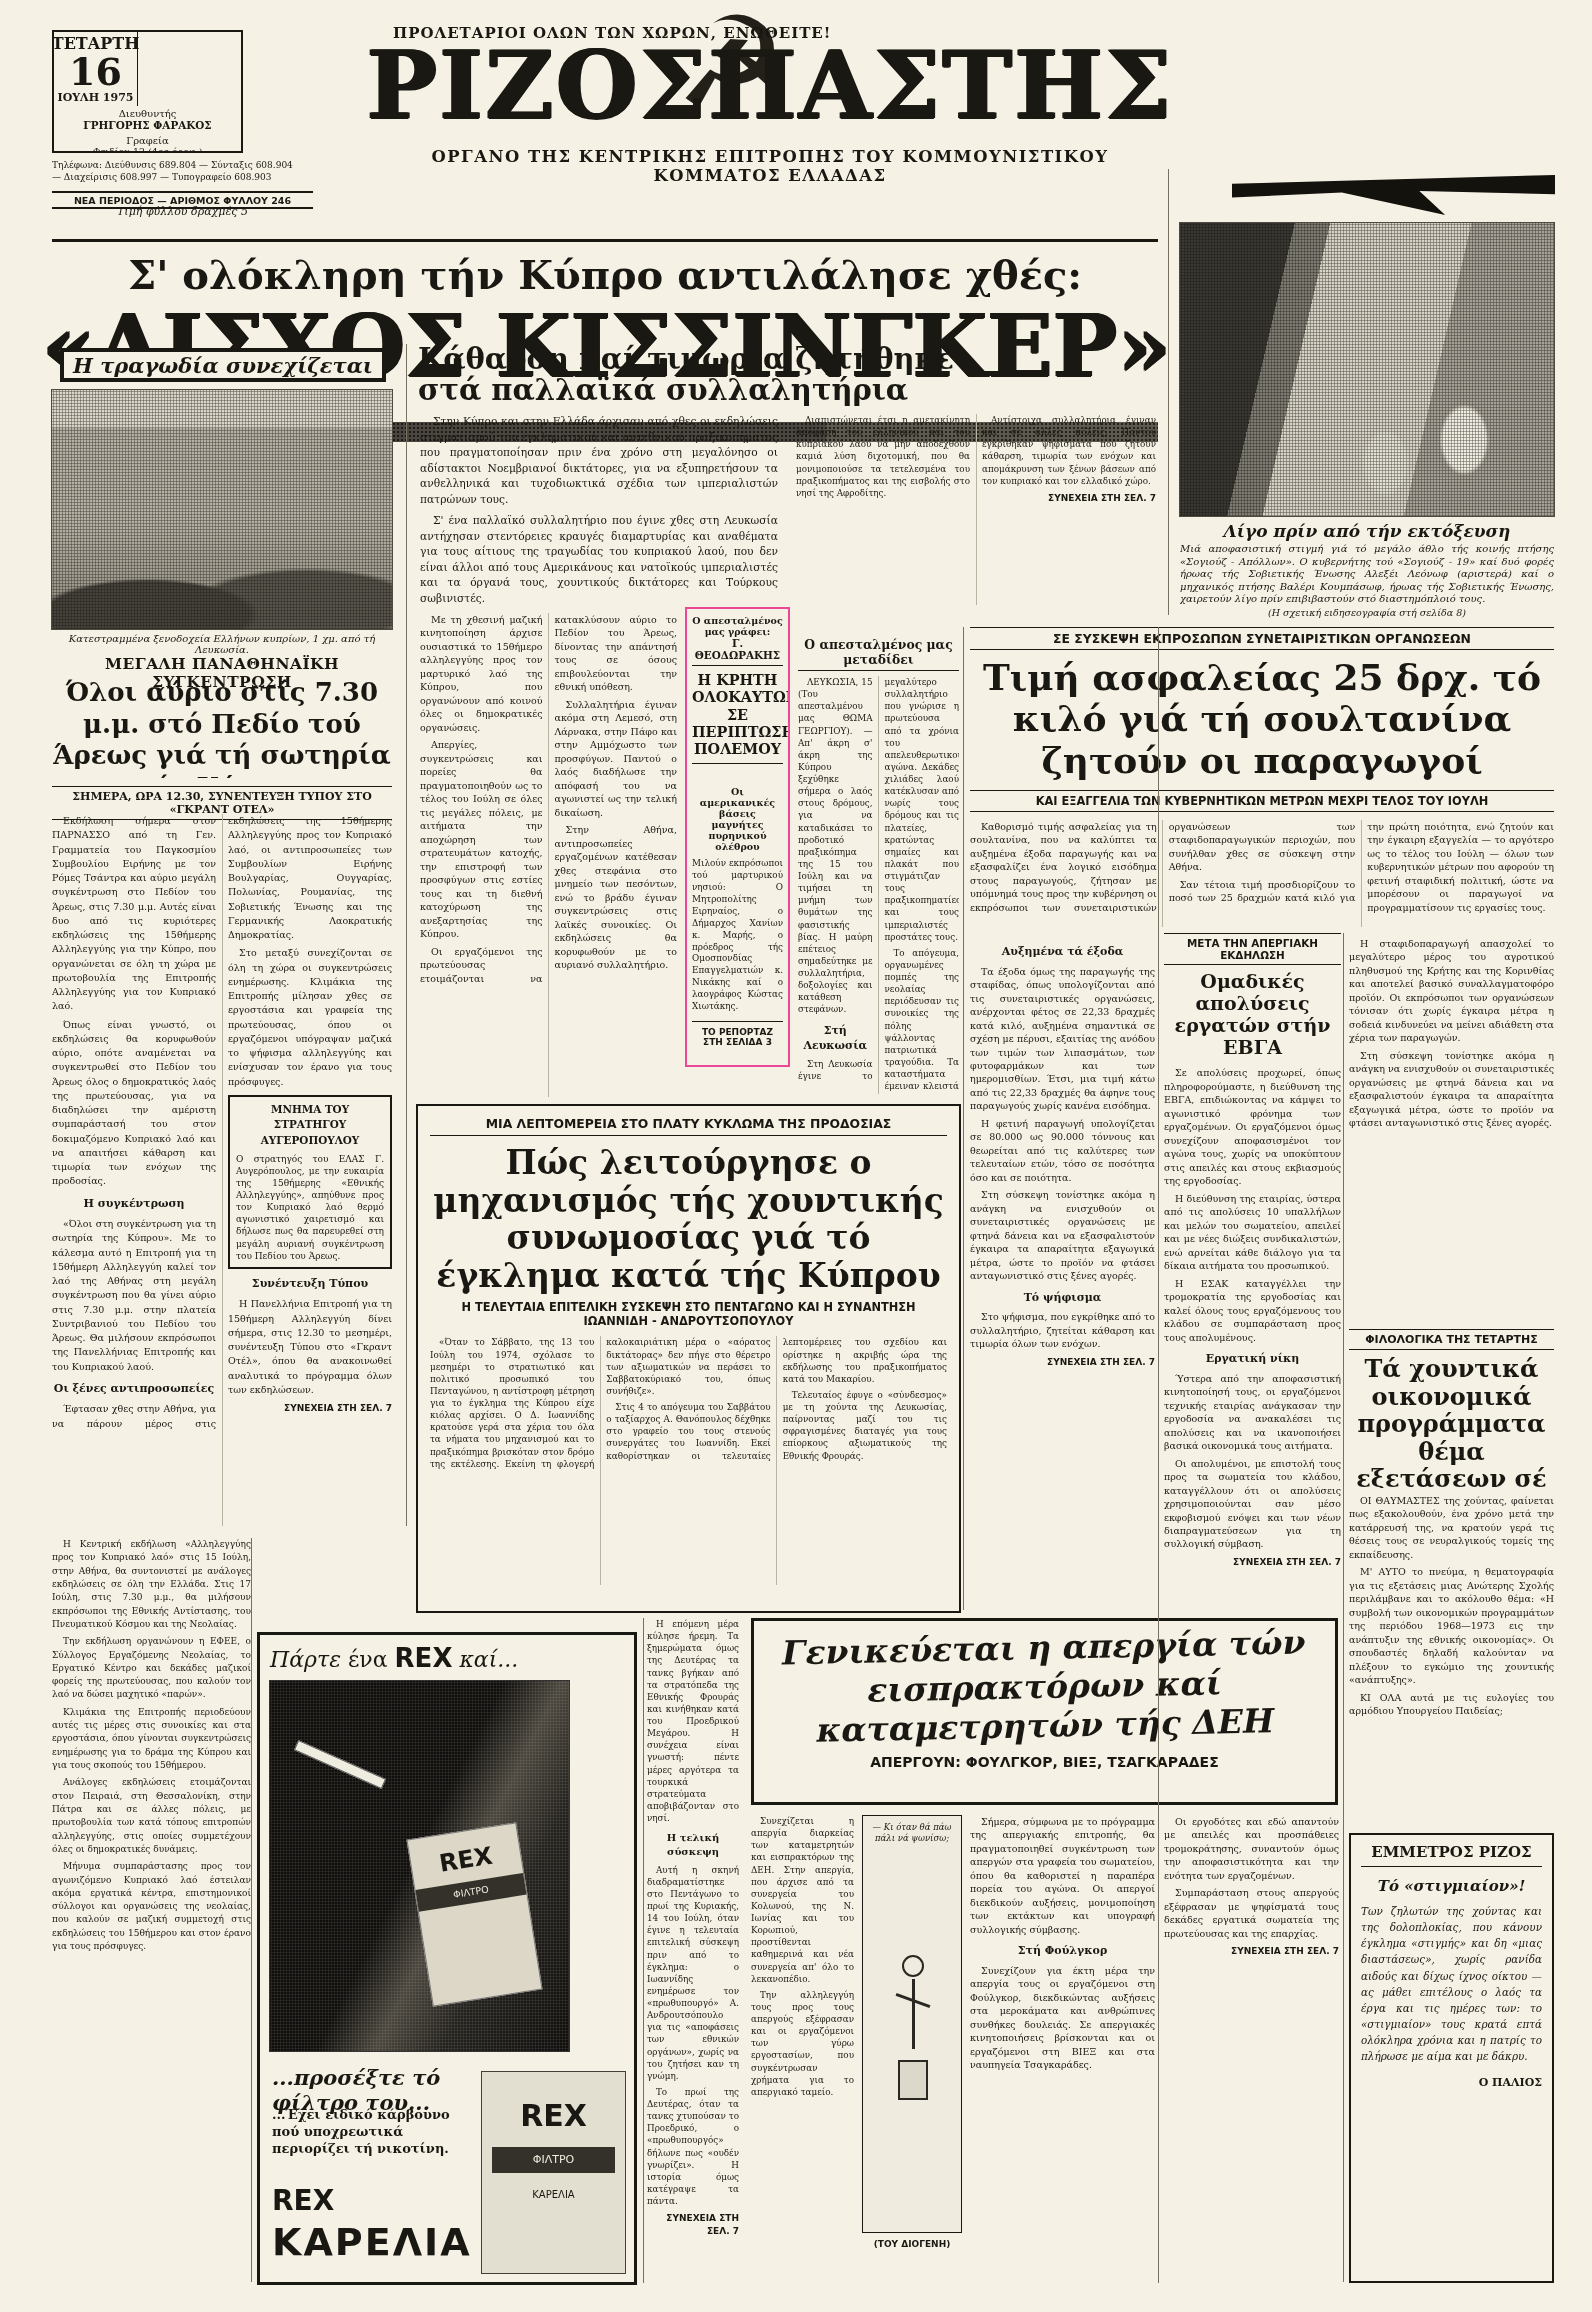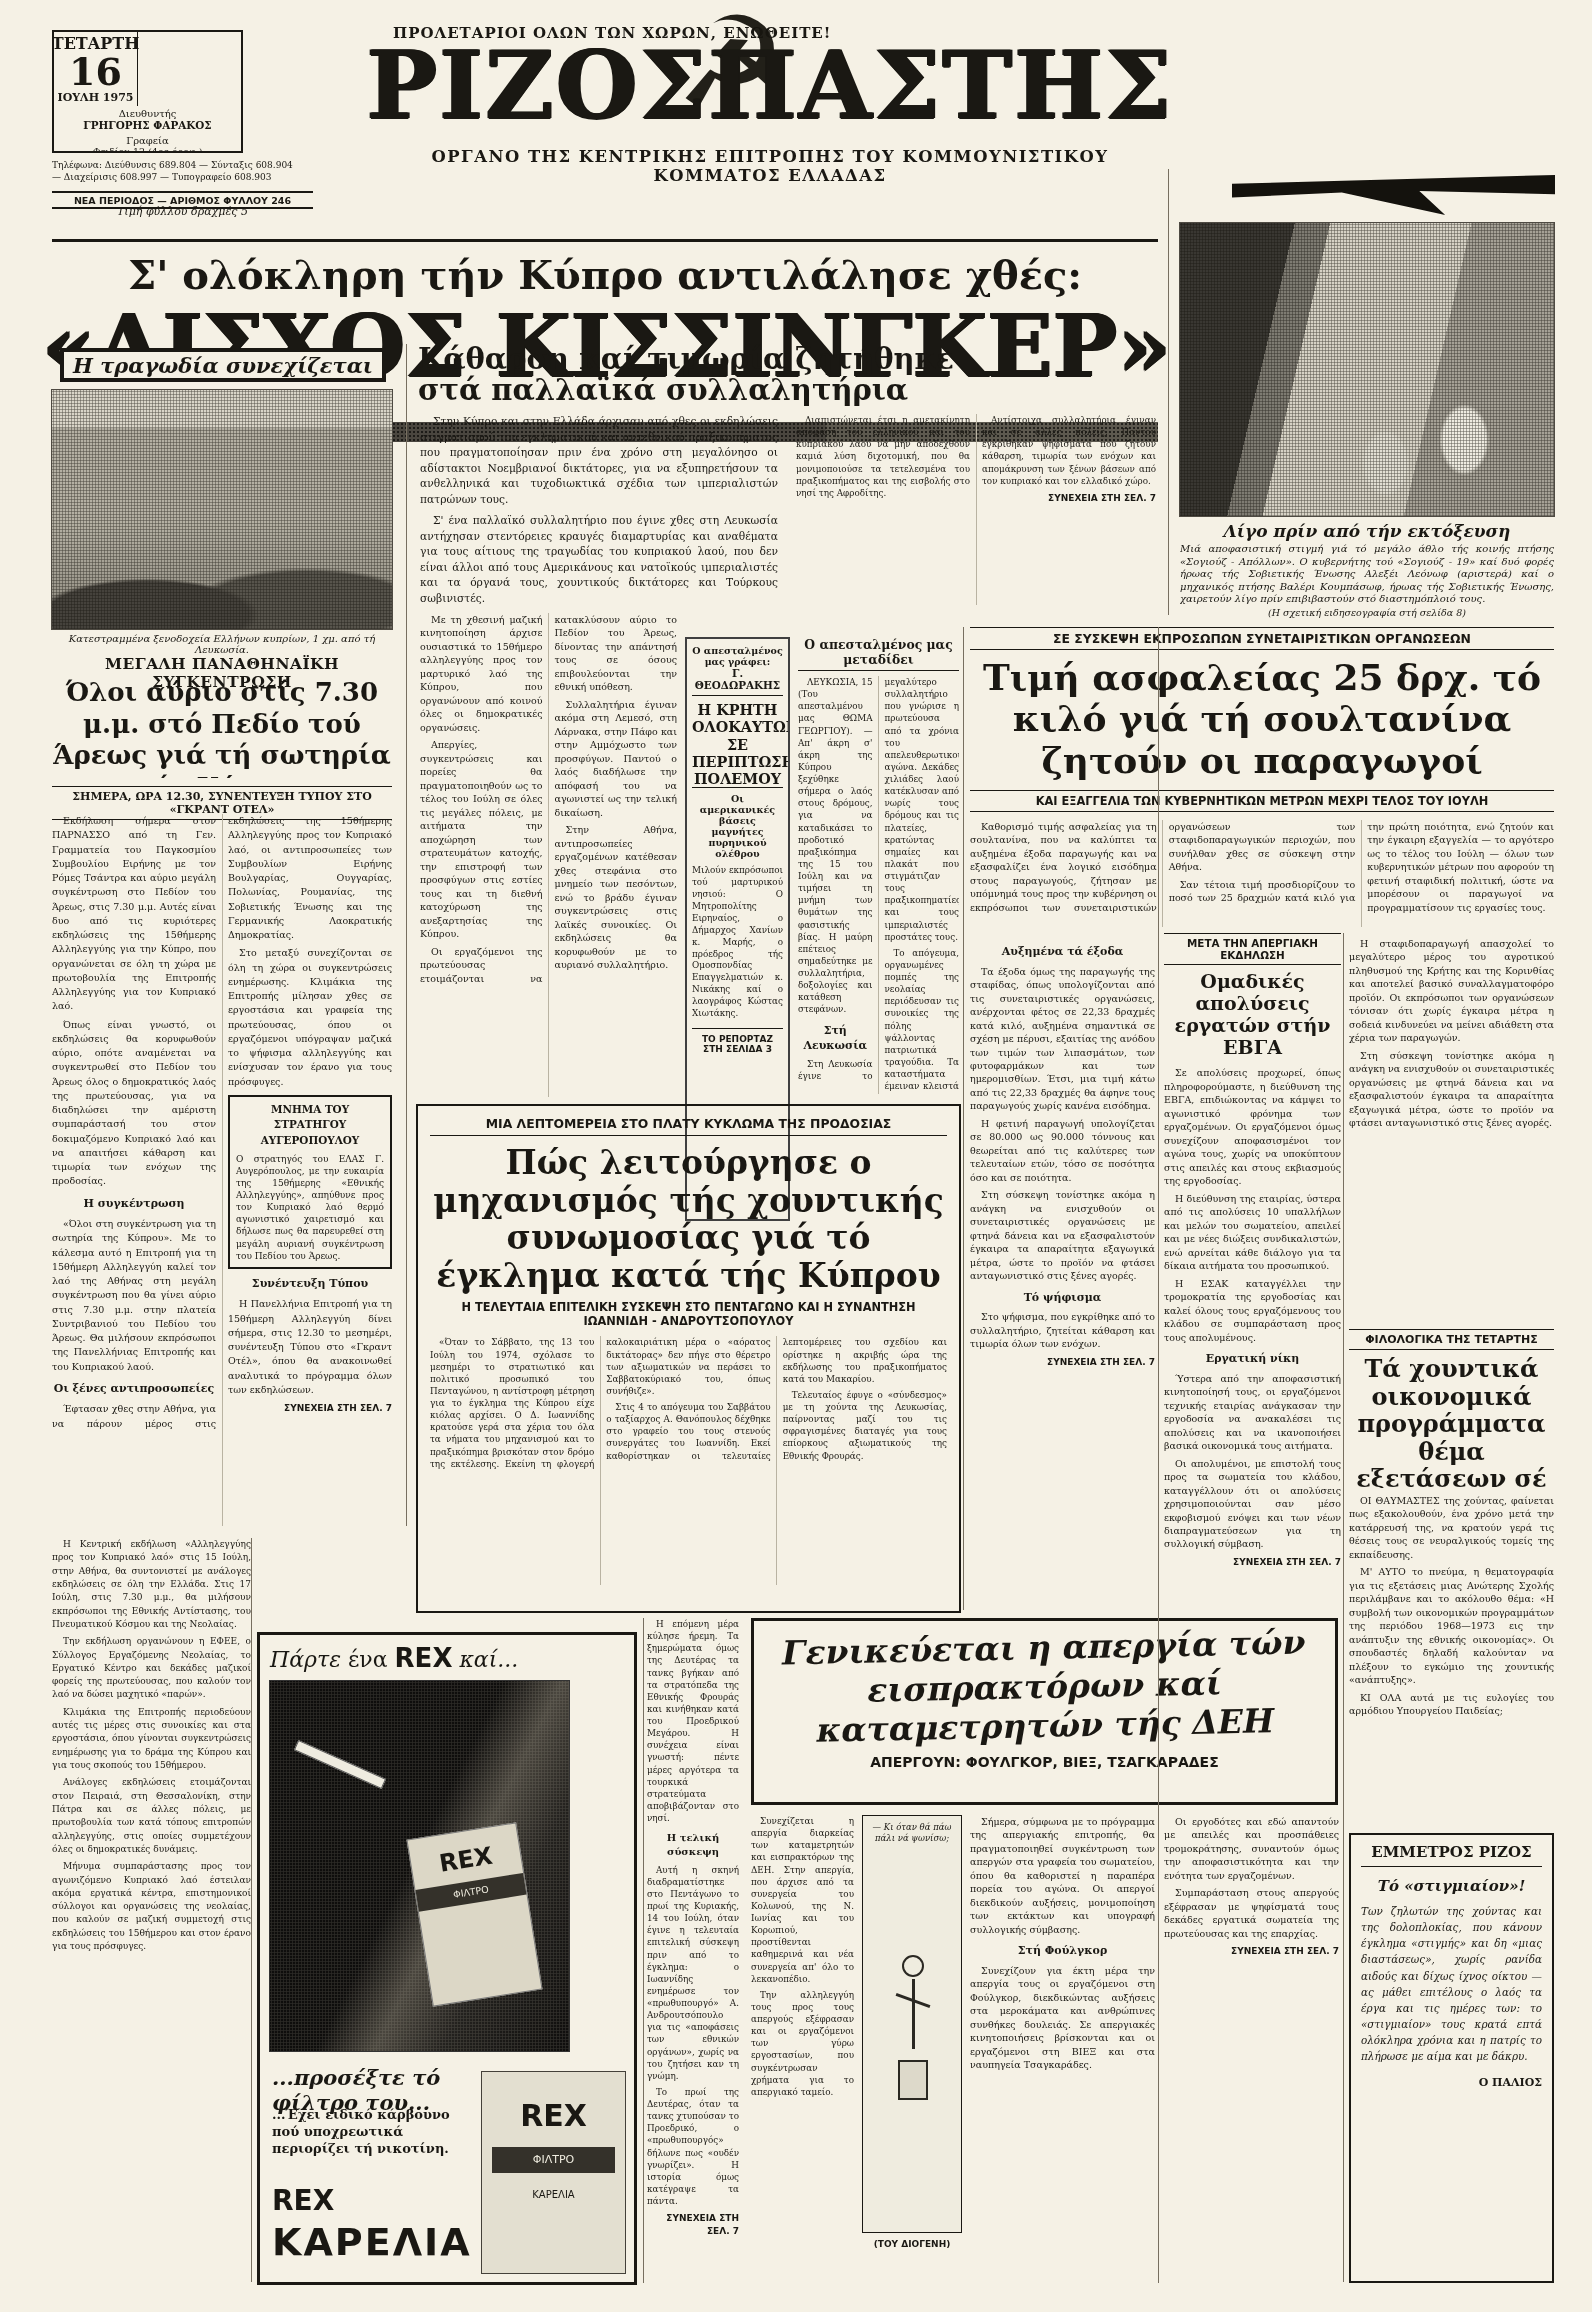--- a/index.html
+++ b/index.html
@@ -112,7 +112,7 @@
     <p>Στην Αθήνα, αντιπροσωπείες εργαζομένων κατέθεσαν χθες στεφάνια στο μνημείο των πεσόντων, ενώ το βράδυ έγιναν συγκεντρώσεις στις λαϊκές συνοικίες. Οι εκδηλώσεις θα κορυφωθούν με το αυριανό συλλαλητήριο.</p>
   </div>
 
-  <div class="abs" style="left:685px;top:637px;width:105px;height:584px;border:2px solid #404040;padding:6px 5px;text-align:center;">
+  <div class="abs" style="left:685px;top:607px;width:105px;height:460px;border:2px solid #ec4899;padding:6px 5px;text-align:center;">
     <div class="b" style="font-size:9.5px;">Ο απεσταλμένος μας γράφει:</div>
     <div class="b" style="font-size:10.4px;border-bottom:1px solid #1a1813;padding-bottom:4px;margin-bottom:5px;">Γ. ΘΕΟΔΩΡΑΚΗΣ</div>
     <div class="b" style="font-size:14.4px;line-height:1.2;">Η ΚΡΗΤΗ ΟΛΟΚΑΥΤΩΜΑ ΣΕ ΠΕΡΙΠΤΩΣΗ ΠΟΛΕΜΟΥ</div>

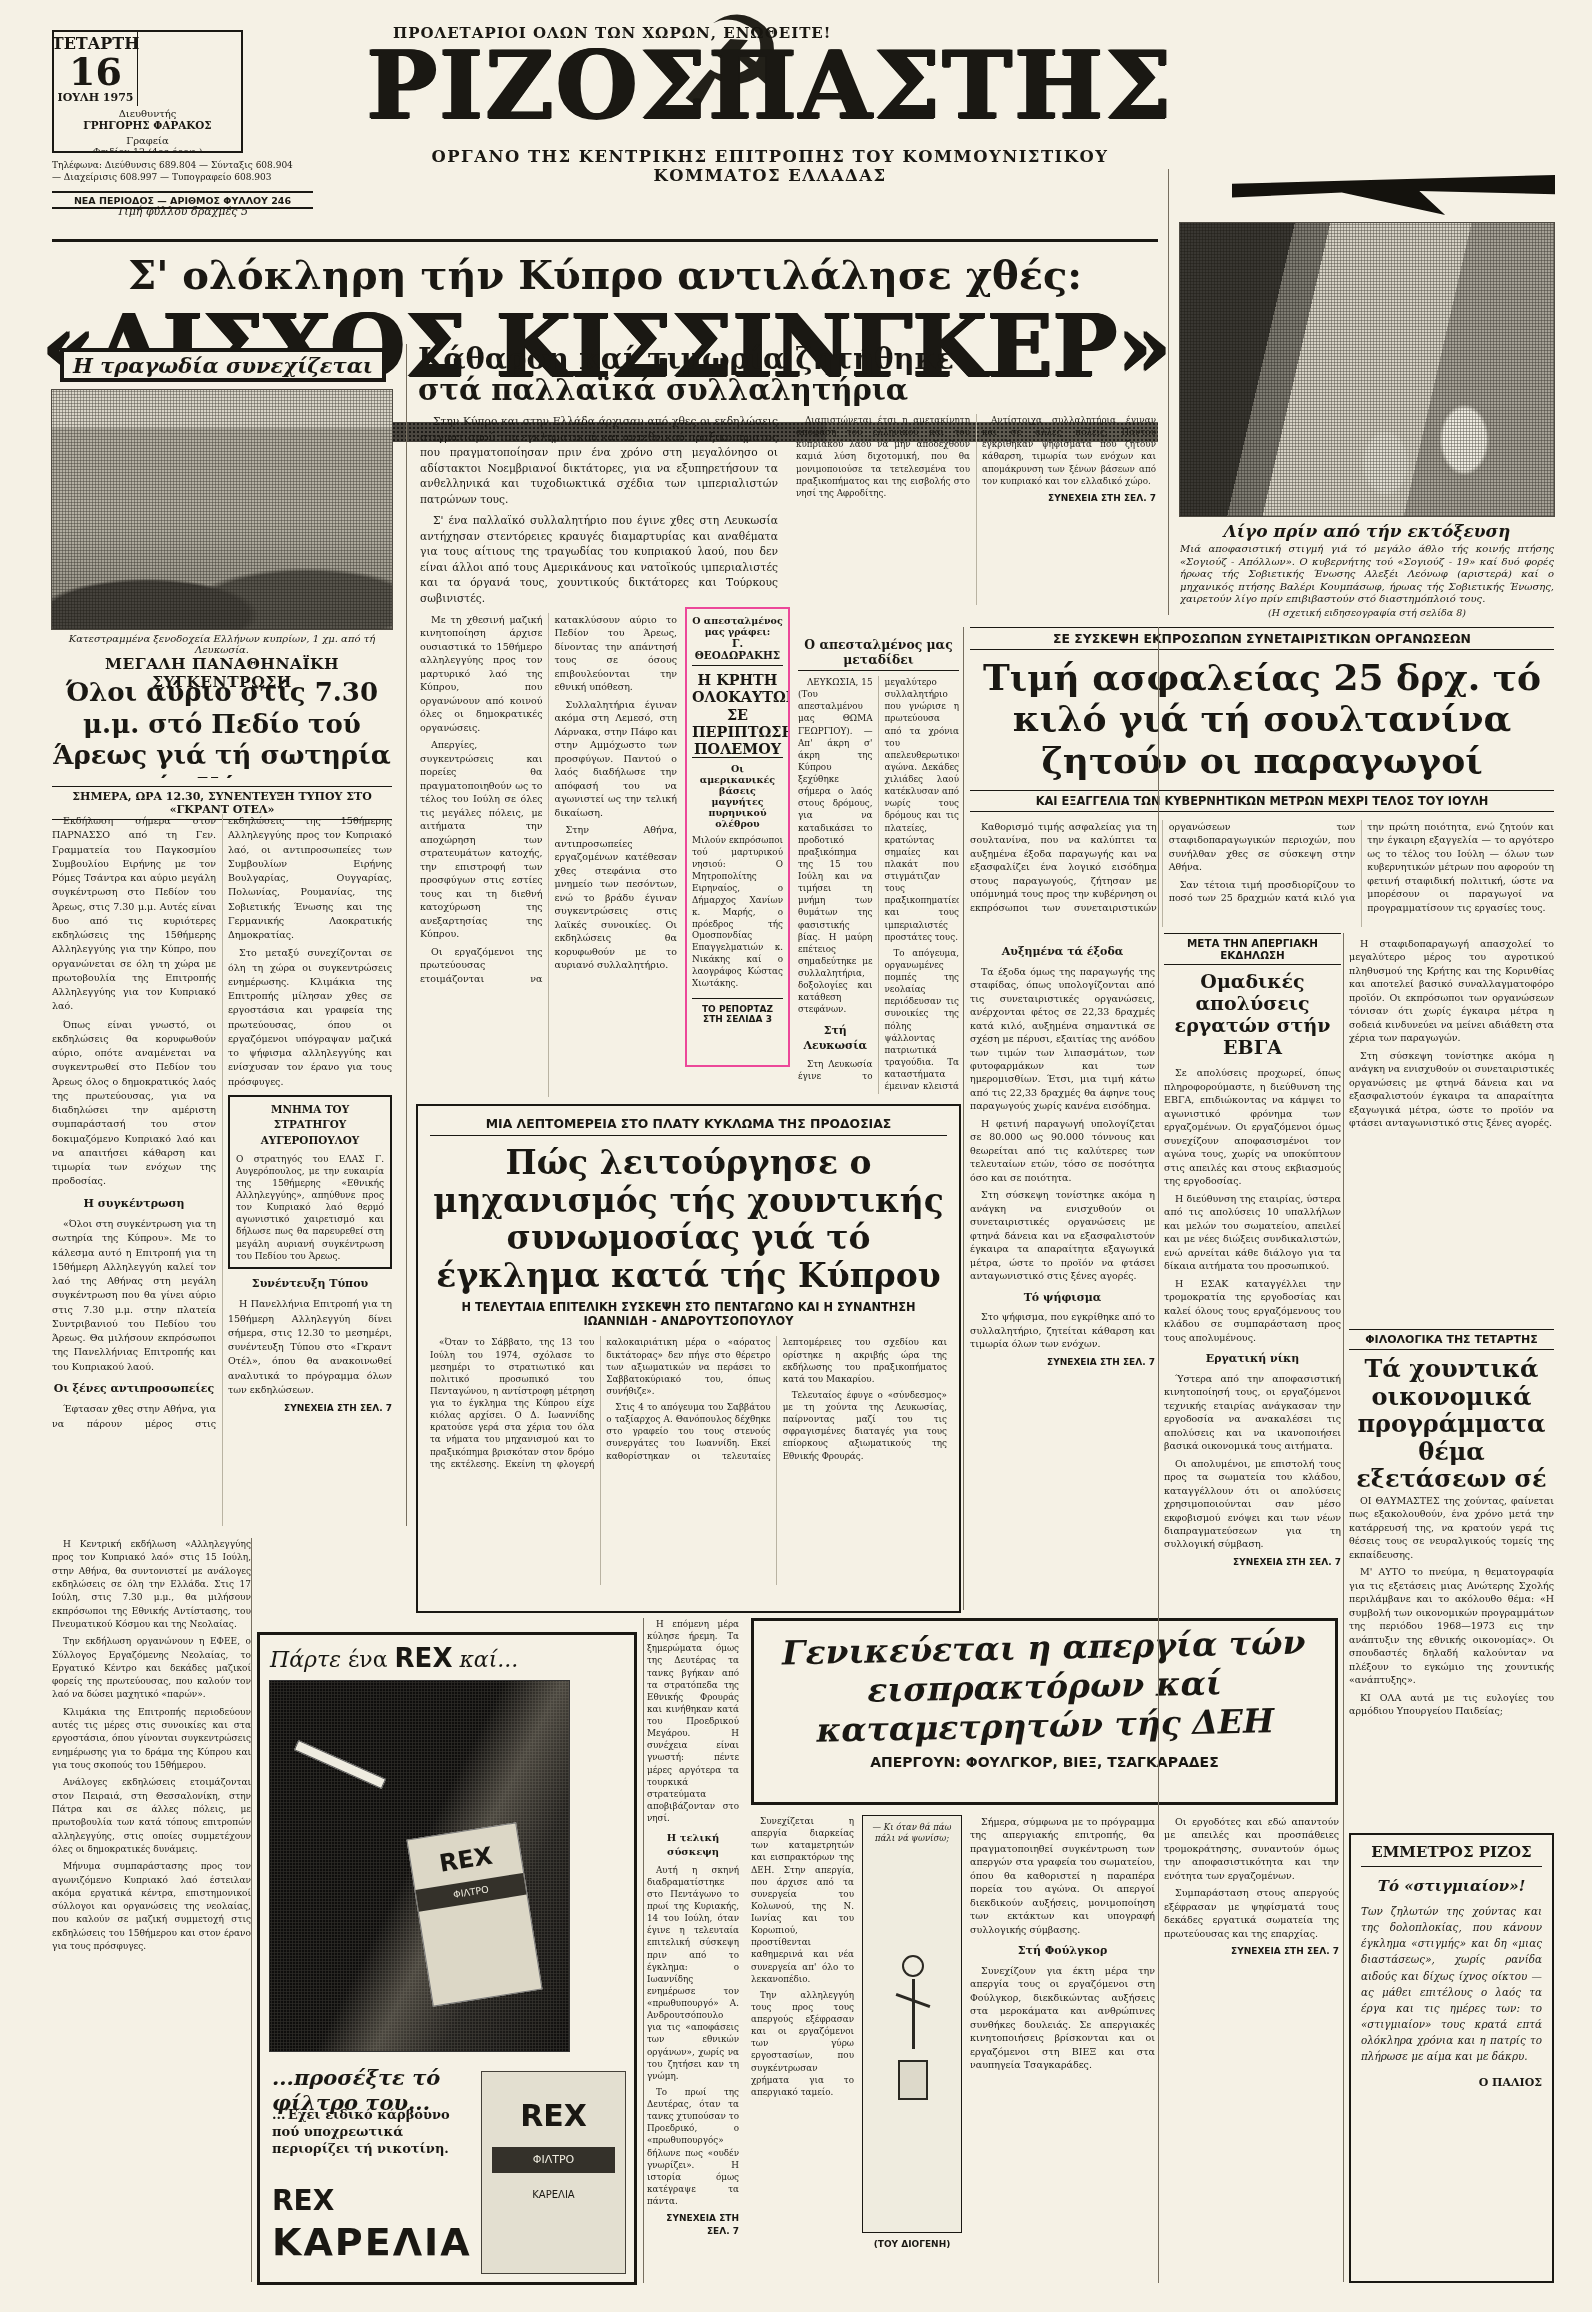--- a/index.html
+++ b/index.html
@@ -116,7 +116,7 @@
     <div class="b" style="font-size:9.5px;">Ο απεσταλμένος μας γράφει:</div>
     <div class="b" style="font-size:10.4px;border-bottom:1px solid #1a1813;padding-bottom:4px;margin-bottom:5px;">Γ. ΘΕΟΔΩΡΑΚΗΣ</div>
     <div class="b" style="font-size:14.4px;line-height:1.2;">Η ΚΡΗΤΗ ΟΛΟΚΑΥΤΩΜΑ ΣΕ ΠΕΡΙΠΤΩΣΗ ΠΟΛΕΜΟΥ</div>
-    <div class="b" style="font-size:9.5px;border-top:1px solid #1a1813;padding-top:5px;">Οι αμερικανικές βάσεις μαγνήτες πυρηνικού ολέθρου</div>
+    <div class="b" style="font-size:9.5px;margin-top:6px;border-top:1px solid #1a1813;padding-top:22px;">Οι αμερικανικές βάσεις μαγνήτες πυρηνικού ολέθρου</div>
     <div style="font-size:8.8px;line-height:1.35;text-align:justify;margin-top:6px;">Μιλούν εκπρόσωποι τού μαρτυρικού νησιού: Ο Μητροπολίτης Ειρηναίος, ο Δήμαρχος Χανίων κ. Μαρής, ο πρόεδρος τής Ομοσπονδίας Επαγγελματιών κ. Νικάκης καί ο λαογράφος Κώστας Χιωτάκης.</div>
     <div class="b sans" style="font-size:9px;margin-top:8px;border-top:1px solid #1a1813;padding-top:5px;">ΤΟ ΡΕΠΟΡΤΑΖ ΣΤΗ ΣΕΛΙΔΑ 3</div>
   </div>

